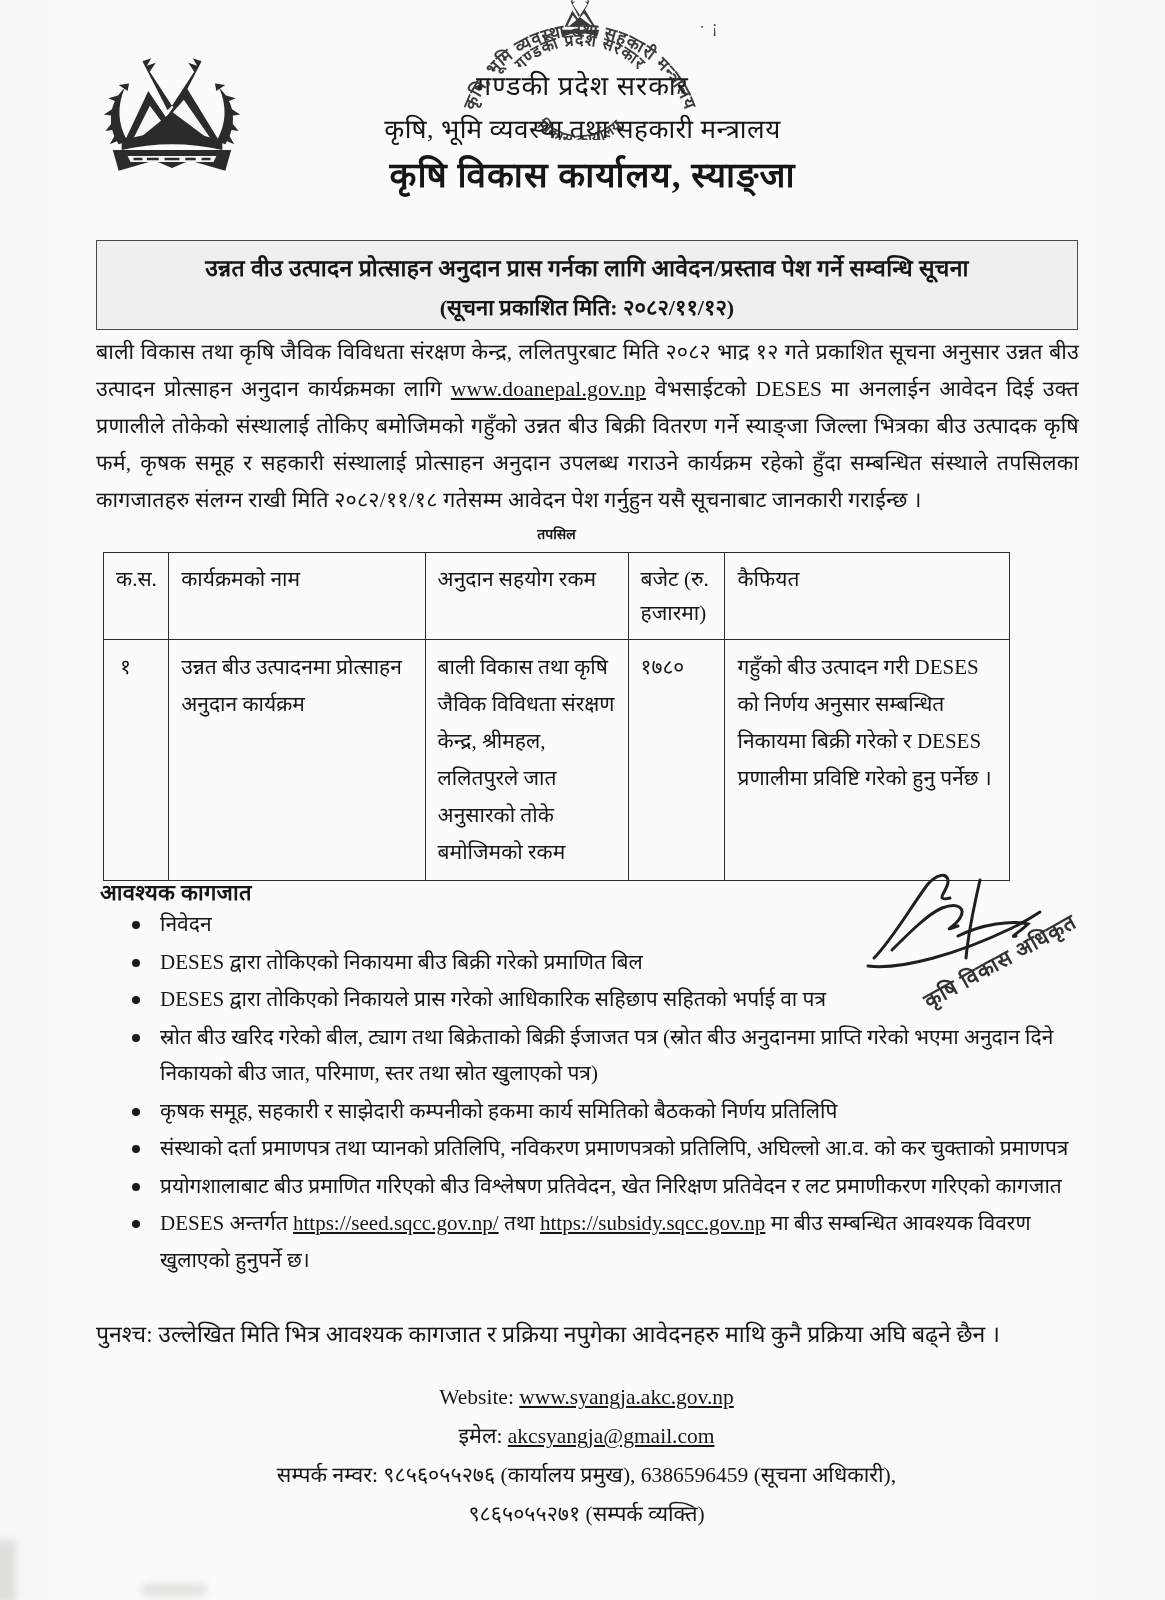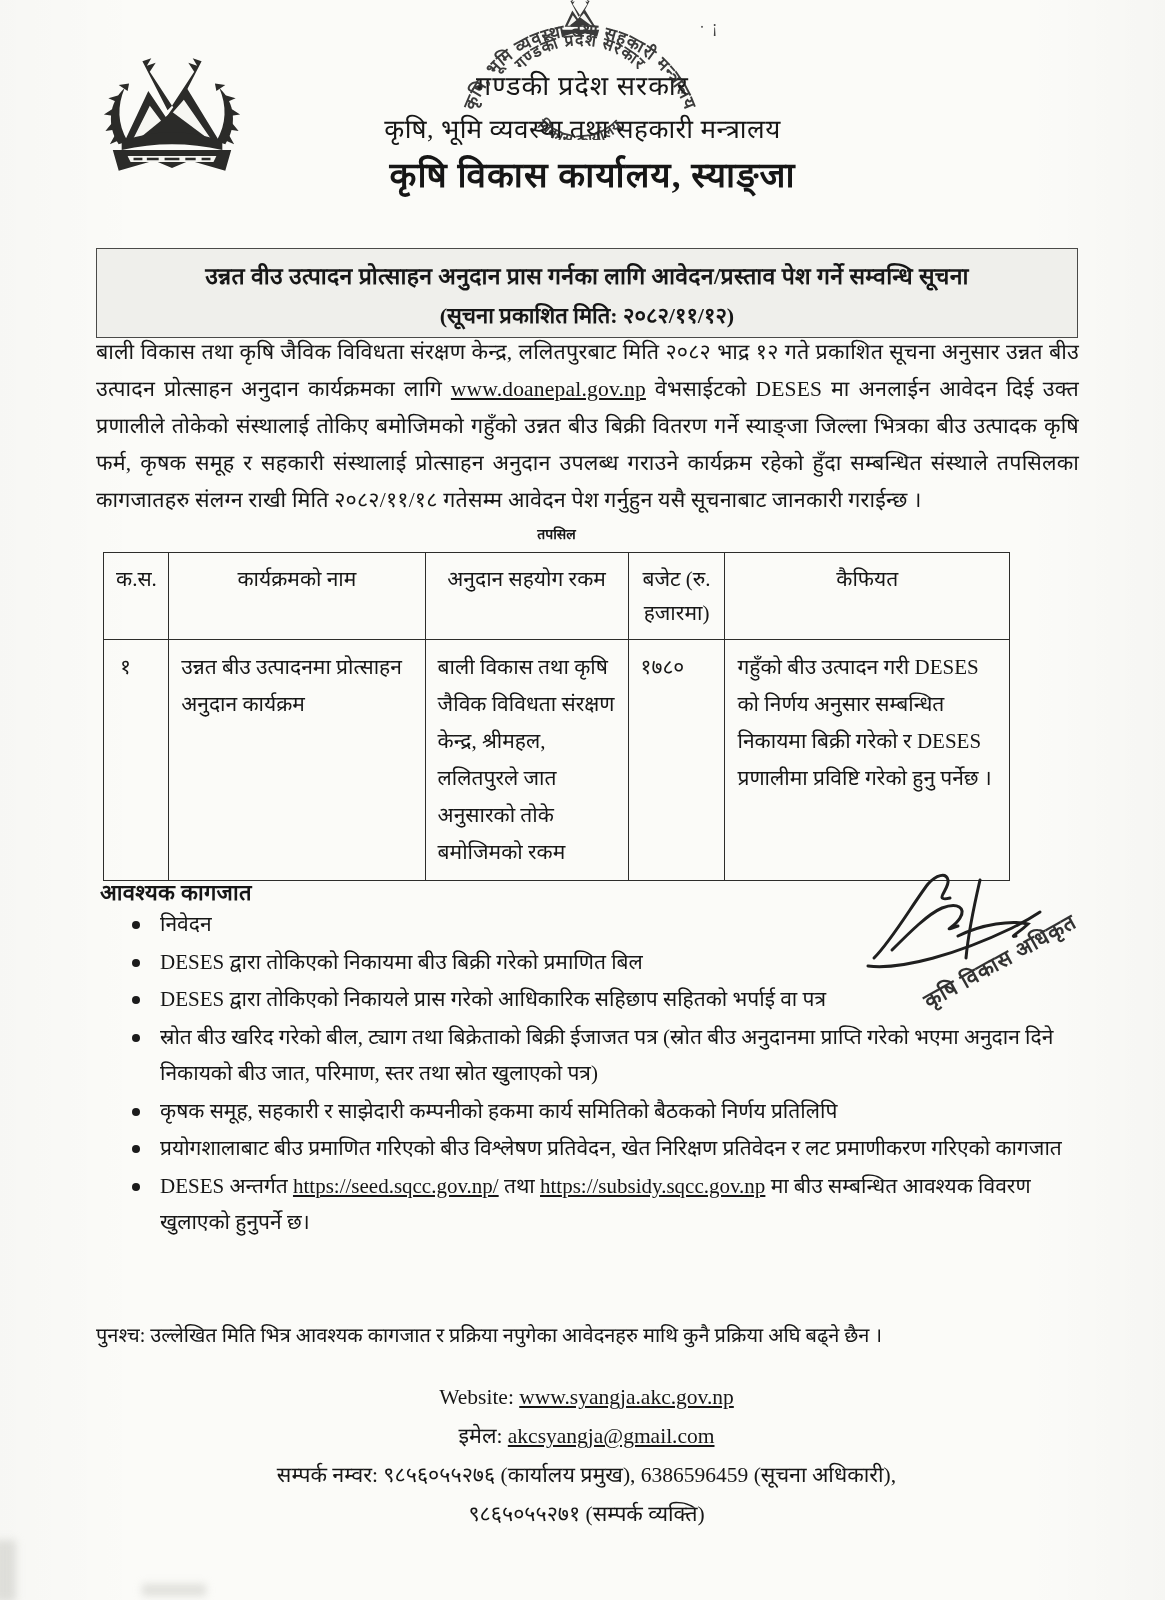--- a/index.html
+++ b/index.html
@@ -23,7 +23,7 @@
   .artifact-dots { position:absolute; left:700px; top:18px; font-size:16px; color:#444; letter-spacing:2px; }
   
   .title-box {
-    position:absolute; left:96px; top:248px; width:982px; min-height:82px;
+    position:absolute; left:96px; top:240px; width:982px; min-height:82px;
     border:1.6px solid #4a4a48;
     background:linear-gradient(180deg,#ececе8 0%, #efefeb 30%, #f5f5f1 100%);
     background-color:#efefeb;

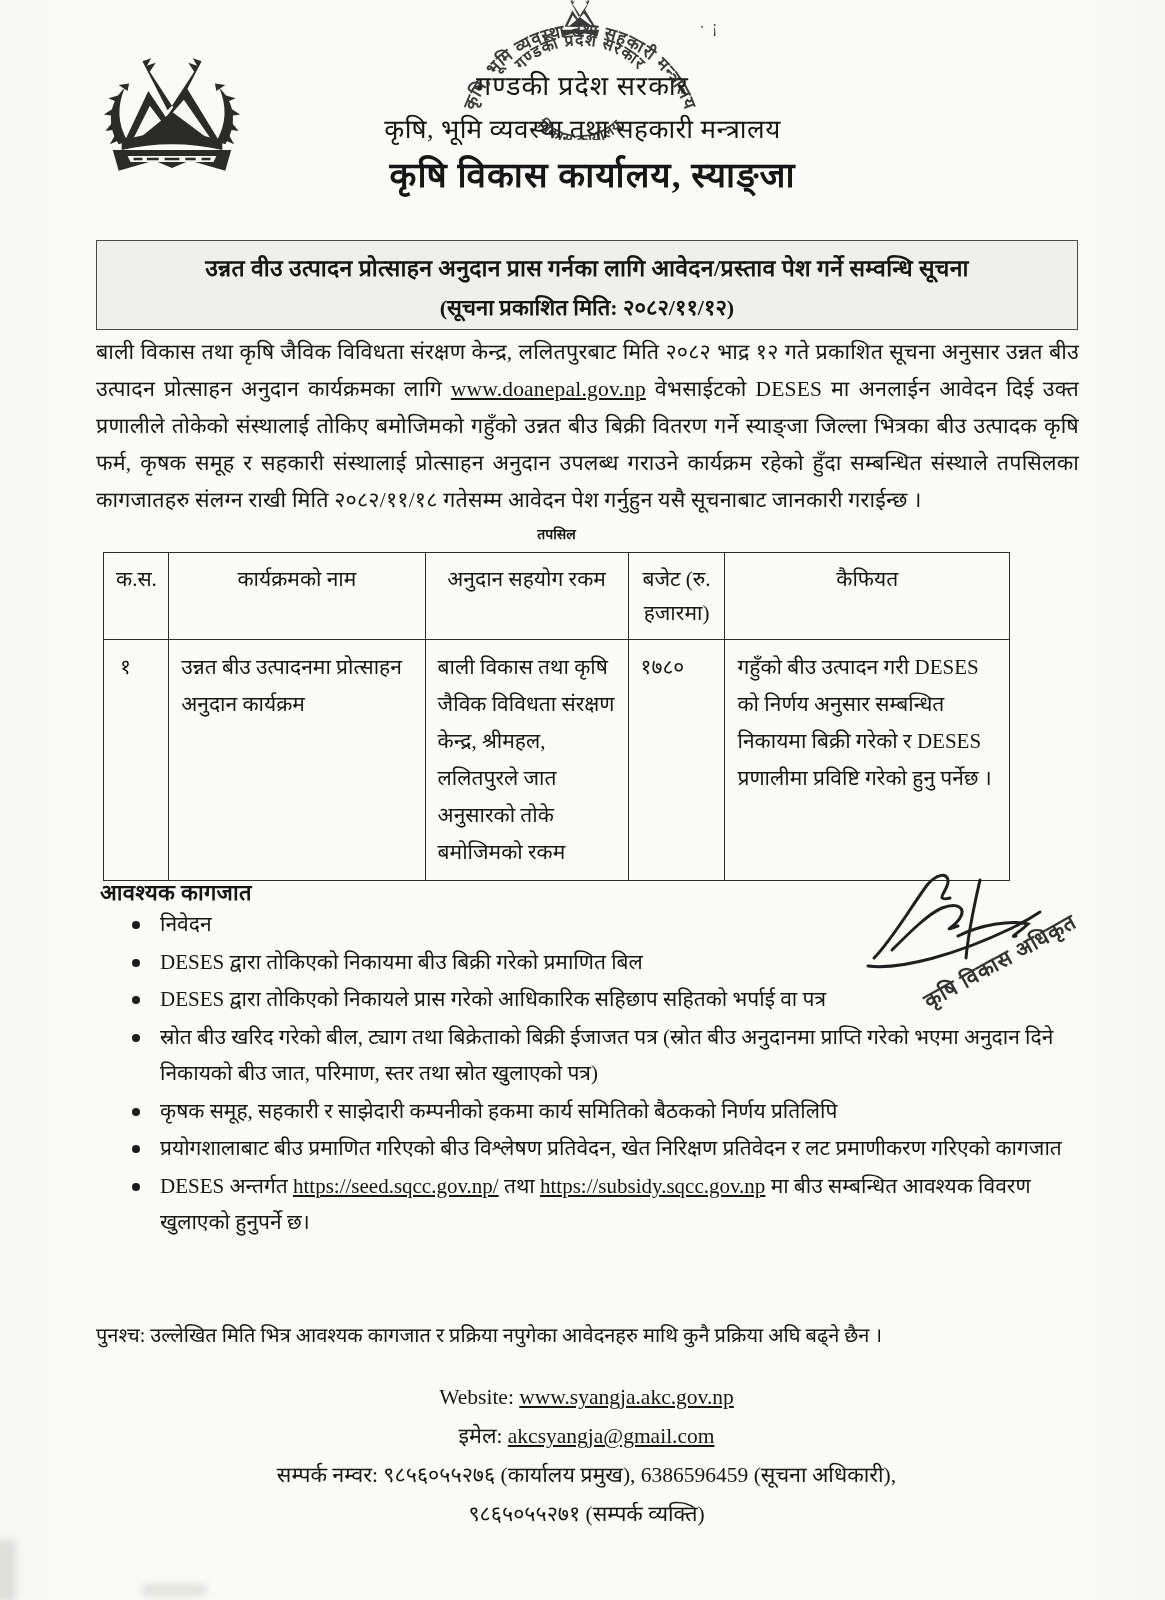--- a/index.html
+++ b/index.html
@@ -45,7 +45,7 @@
     border:1.7px solid #2d2d2b; vertical-align:top; text-align:left;
     padding:9px 12px; font-size:21px; line-height:37px; font-weight:normal;
   }
-  table.detail th { line-height:34px;text-align:center; }
+  table.detail th { line-height:34px; }
   table.detail td.num { padding-left:16px; }
   
   .docs { position:absolute; left:100px; top:876px; width:980px; }

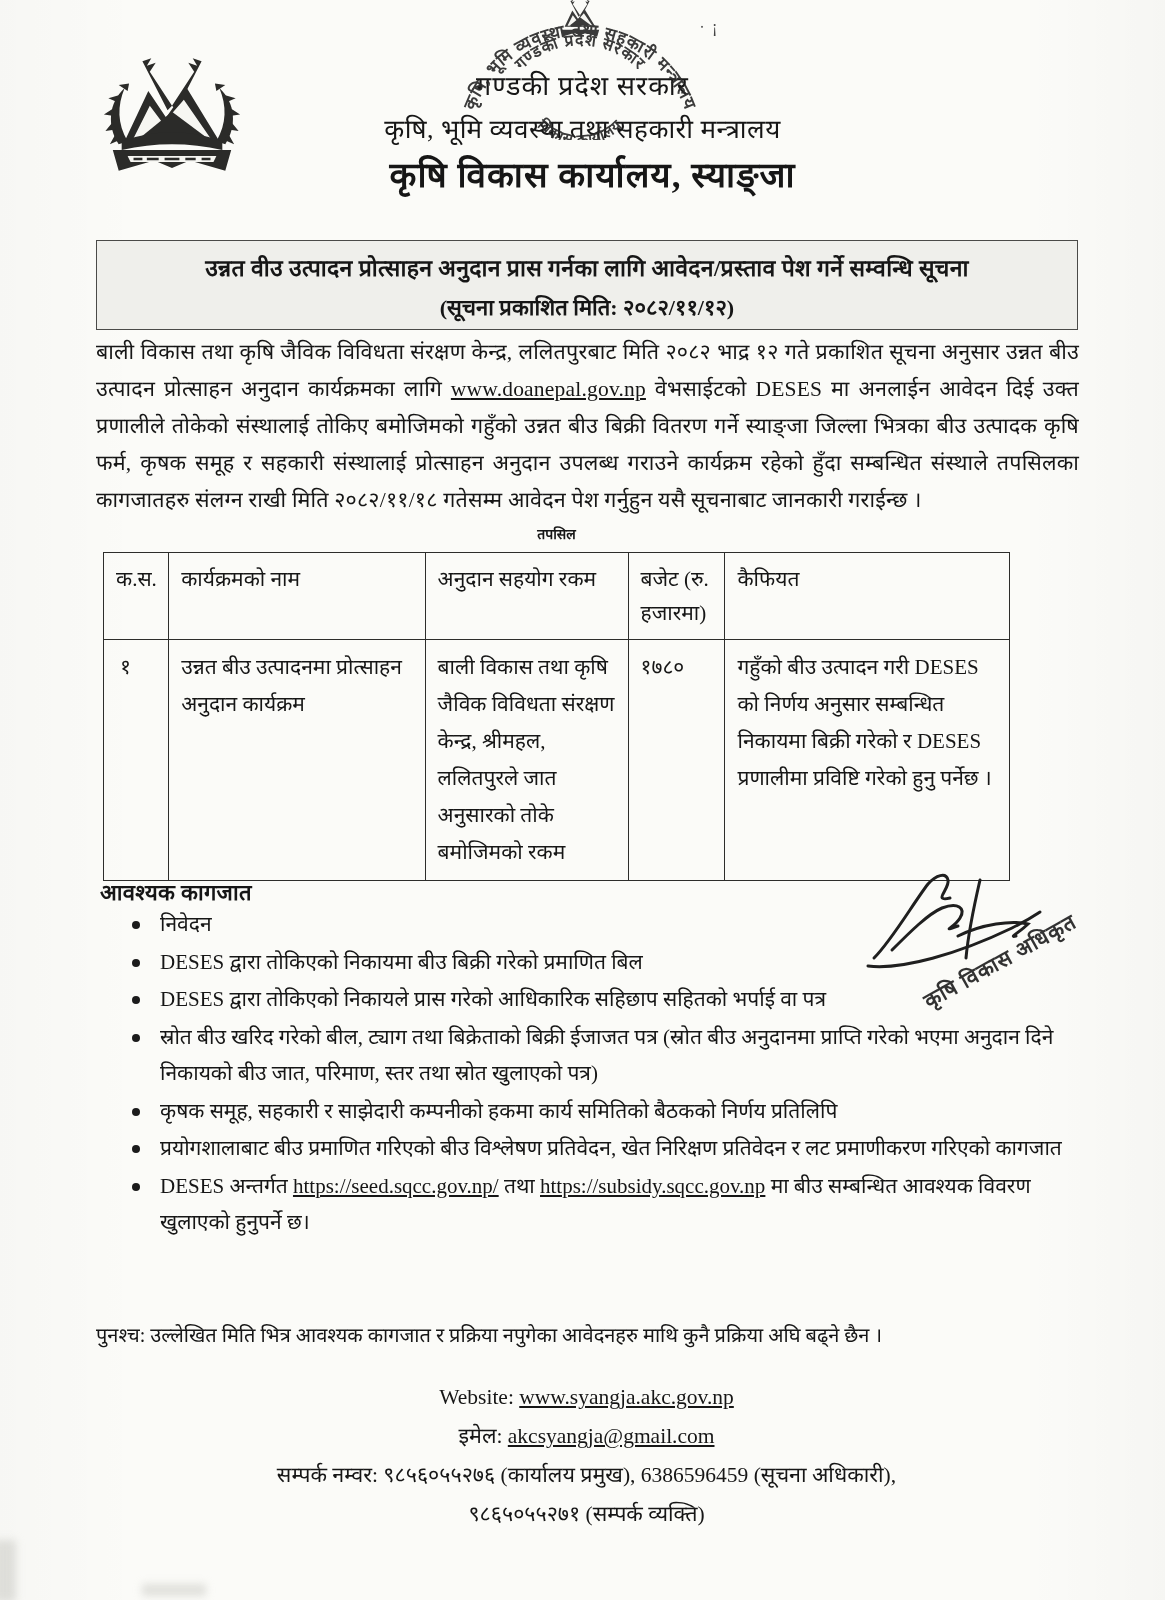--- a/index.html
+++ b/index.html
@@ -188,6 +188,7 @@
       <li>DESES द्वारा तोकिएको निकायले प्रास गरेको आधिकारिक सहिछाप सहितको भर्पाई वा पत्र</li>
       <li>स्रोत बीउ खरिद गरेको बील, ट्याग तथा बिक्रेताको बिक्री ईजाजत पत्र (स्रोत बीउ अनुदानमा प्राप्ति गरेको भएमा अनुदान दिने निकायको बीउ जात, परिमाण, स्तर तथा स्रोत खुलाएको पत्र)</li>
       <li>कृषक समूह, सहकारी र साझेदारी कम्पनीको हकमा कार्य समितिको बैठकको निर्णय प्रतिलिपि</li>
+      <li>संस्थाको दर्ता प्रमाणपत्र तथा प्यानको प्रतिलिपि, नविकरण प्रमाणपत्रको प्रतिलिपि, अघिल्लो आ.व. को कर चुक्ताको प्रमाणपत्र</li>
       <li>प्रयोगशालाबाट बीउ प्रमाणित गरिएको बीउ विश्लेषण प्रतिवेदन, खेत निरिक्षण प्रतिवेदन र लट प्रमाणीकरण गरिएको कागजात</li>
       <li><span>DESES अन्तर्गत </span><a class="link">https://seed.sqcc.gov.np/</a><span> तथा </span><a class="link">https://subsidy.sqcc.gov.np</a><span> मा बीउ सम्बन्धित आवश्यक विवरण खुलाएको हुनुपर्ने छ।</span></li>
     </ul>

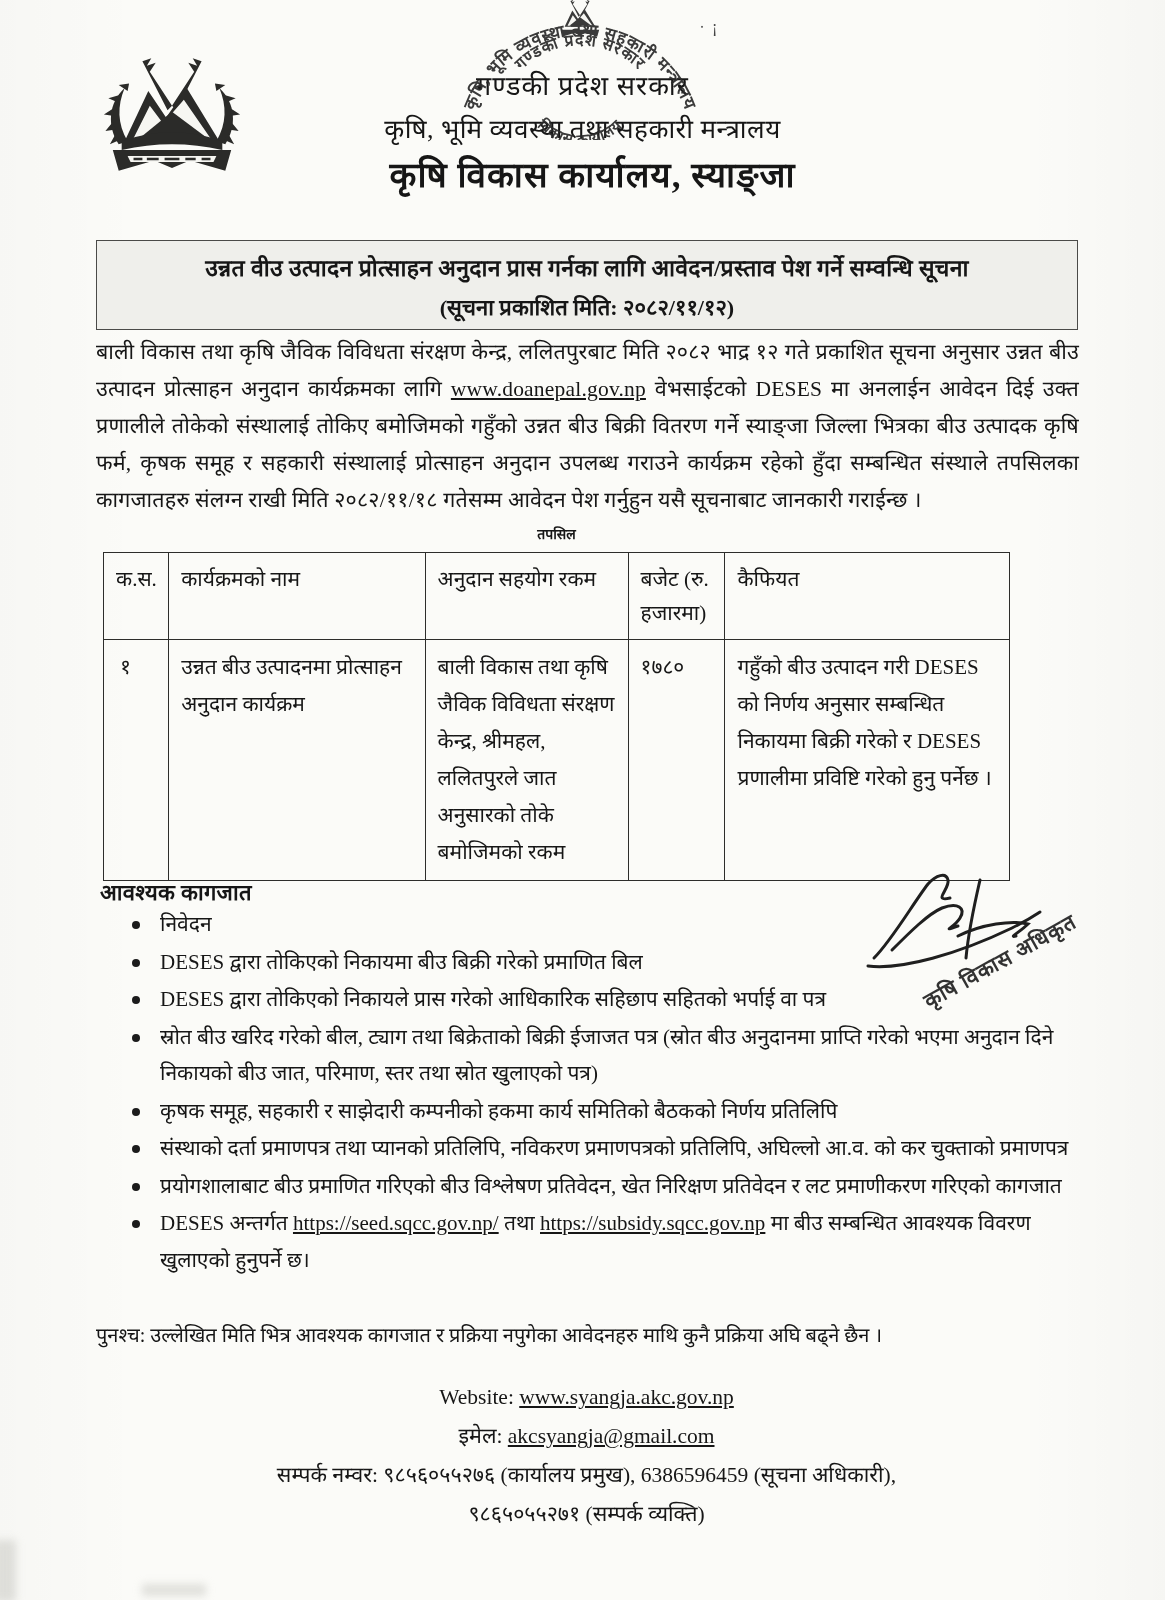--- a/index.html
+++ b/index.html
@@ -60,7 +60,7 @@
     width:8px; height:8px; border-radius:50%; background:#1b1b1b;
   }
   
-  .postscript { position:absolute; left:96px; top:1318px; width:983px; font-size:20px; line-height:34px; }
+  .postscript { position:absolute; left:96px; top:1318px; width:983px; font-size:23px; line-height:34px; }
   
   .footer { position:absolute; left:4px; top:1378px; width:100%; text-align:center; font-size:21.5px; line-height:39px; }
   .footer .en { font-family:"Liberation Serif",serif; }

